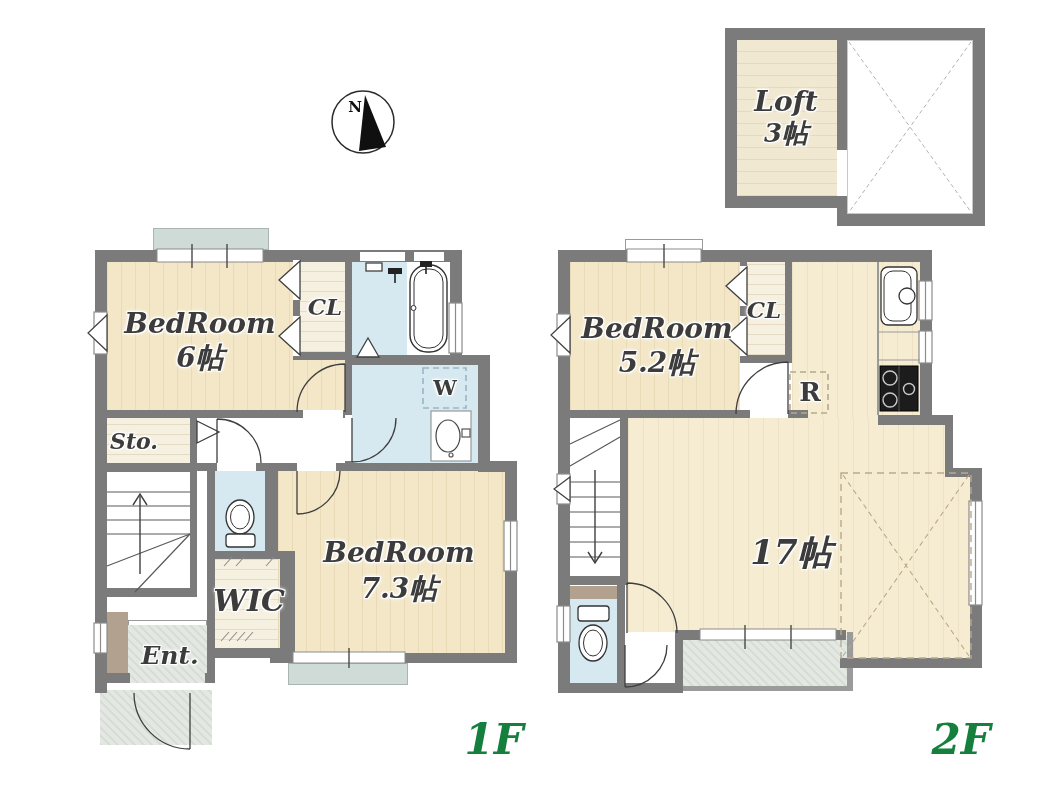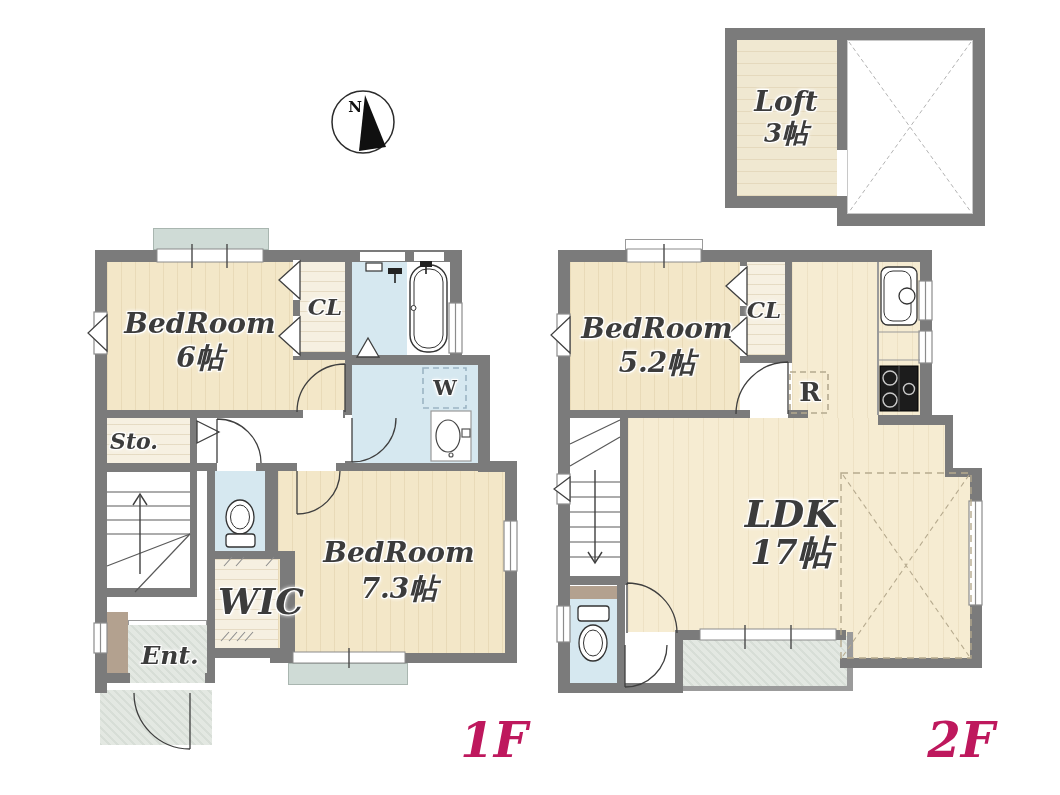--- a/index.html
+++ b/index.html
@@ -300,7 +300,6 @@
   <div class="lbl" style="left:657px;top:363px;font-size:28px">5.2帖</div>
   <div class="lbl" style="left:764px;top:309px;font-size:23px">CL</div>
   <div class="lbl up" style="left:810px;top:392px;font-size:26px">R</div>
-  <div class="lbl" style="left:791px;top:514px;font-size:38px">LDK</div>
   <div class="lbl" style="left:791px;top:552px;font-size:34px">17帖</div>
   <div class="lbl floorlbl" style="left:961px;top:740px">2F</div>
 

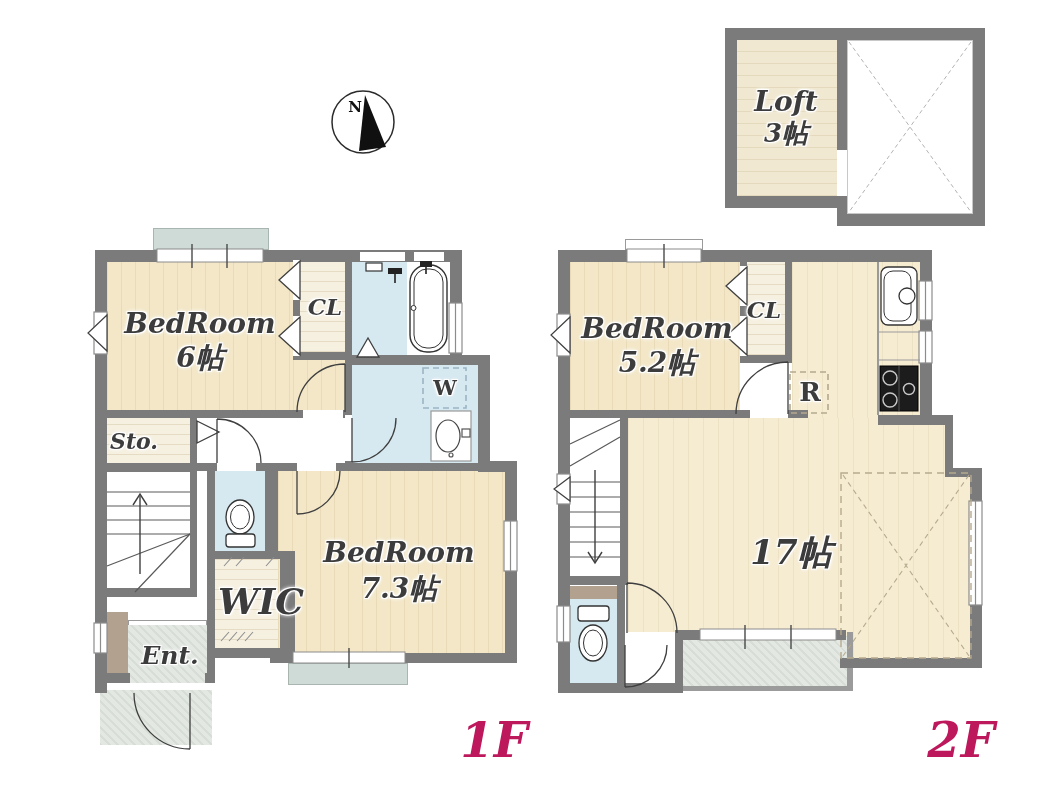--- a/index.html
+++ b/index.html
@@ -290,7 +290,7 @@
   <div class="lbl" style="left:325px;top:306px;font-size:23px">CL</div>
   <div class="lbl up" style="left:445px;top:387px;font-size:21px">W</div>
   <div class="lbl" style="left:134px;top:441px;font-size:22px">Sto.</div>
-  <div class="lbl" style="left:261px;top:601px;font-size:36px">WIC</div>
+  <div class="lbl" style="left:249px;top:601px;font-size:30px">WIC</div>
   <div class="lbl" style="left:170px;top:655px;font-size:25px">Ent.</div>
   <div class="lbl" style="left:399px;top:553px;font-size:28px">BedRoom</div>
   <div class="lbl" style="left:399px;top:589px;font-size:28px">7.3帖</div>

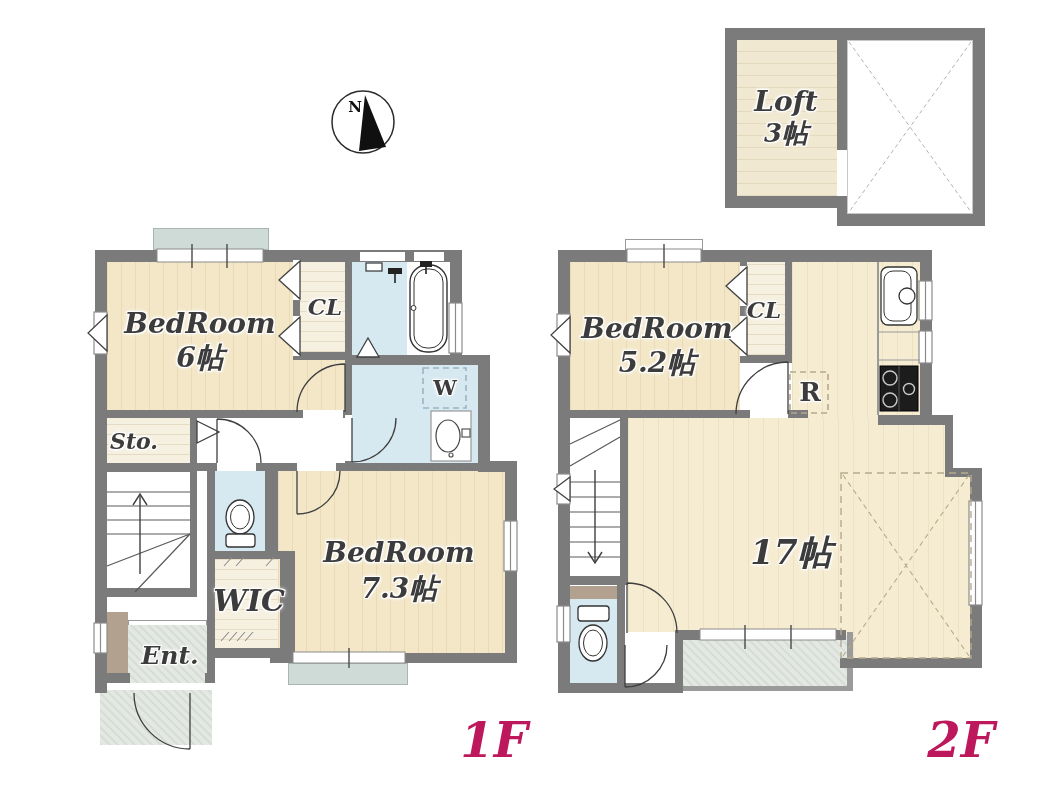--- a/index.html
+++ b/index.html
@@ -27,7 +27,7 @@
        color:#3c3c3c;white-space:nowrap;text-align:center;line-height:1;
        text-shadow:-1px -1px 0 #fff,1px -1px 0 #fff,-1px 1px 0 #fff,1px 1px 0 #fff,0 0 4px #fff,0 0 4px #fff;}
   .up{font-style:normal;}
-  .floorlbl{font-size:48px;color:#be185d;font-weight:600;}
+  .floorlbl{font-size:42px;color:#15803d;font-weight:600;}
   svg.ovl{position:absolute;left:0;top:0;pointer-events:none;}
 </style>
 </head>

